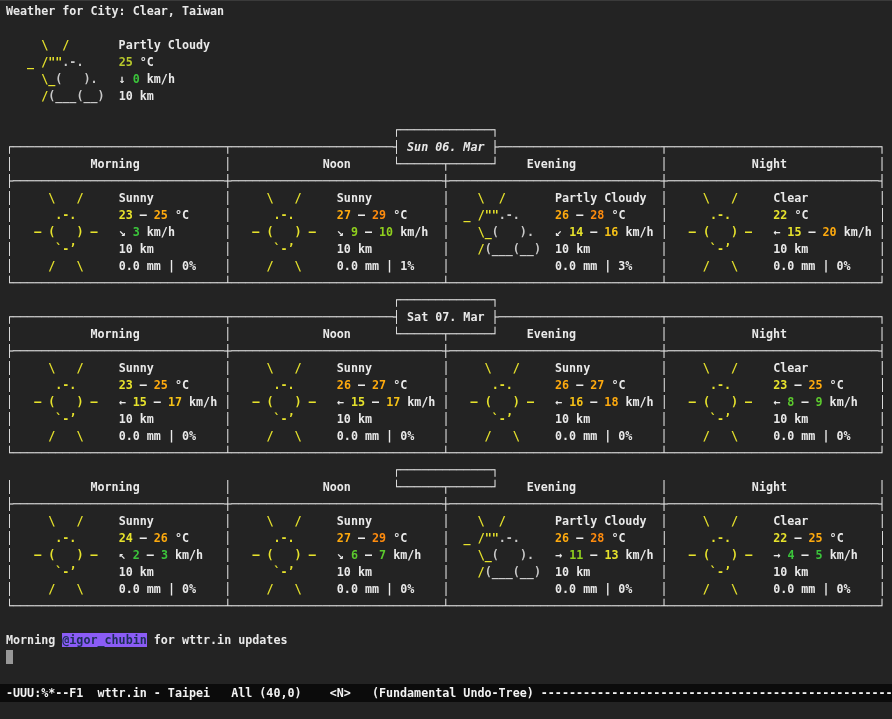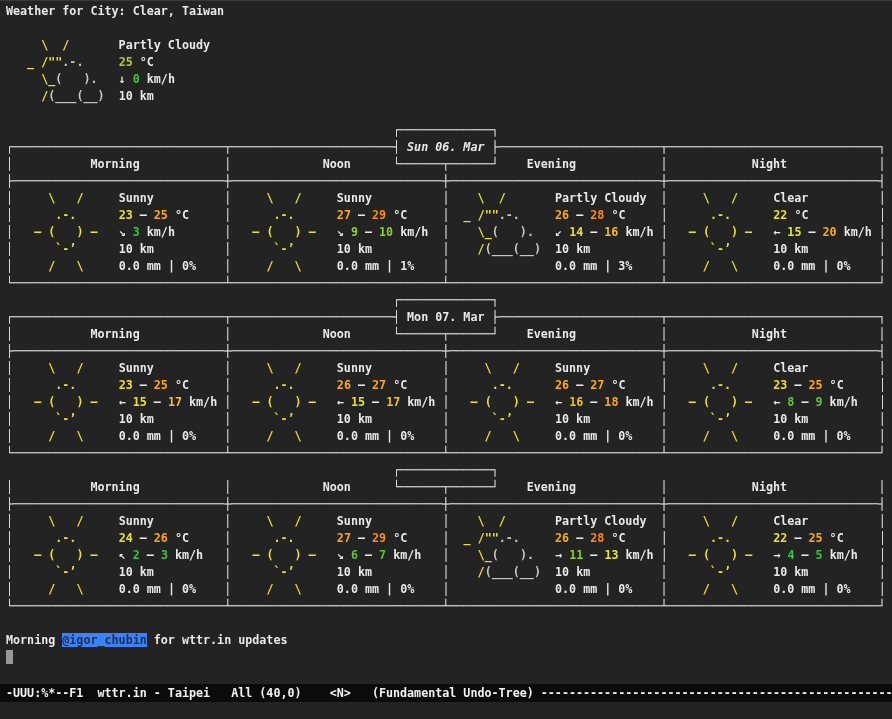--- a/index.html
+++ b/index.html
@@ -43,7 +43,7 @@
         <div class="ln"><span style="color: rgb(233, 233, 233);">│</span><span style="color: rgb(233, 233, 233);"> </span><span style="color: rgb(230, 226, 44);">    /   \    </span><span style="color: rgb(233, 233, 233);"> </span><span style="color: rgb(233, 233, 233);">0.0 mm | 0%</span><span style="color: rgb(233, 233, 233);">    </span><span style="color: rgb(233, 233, 233);">│</span><span style="color: rgb(233, 233, 233);"> </span><span style="color: rgb(230, 226, 44);">    /   \    </span><span style="color: rgb(233, 233, 233);"> </span><span style="color: rgb(233, 233, 233);">0.0 mm | 1%</span><span style="color: rgb(233, 233, 233);">    </span><span style="color: rgb(233, 233, 233);">│</span><span style="color: rgb(233, 233, 233);"> </span><span style="color: rgb(201, 201, 201);">             </span><span style="color: rgb(233, 233, 233);"> </span><span style="color: rgb(233, 233, 233);">0.0 mm | 3%</span><span style="color: rgb(233, 233, 233);">    </span><span style="color: rgb(233, 233, 233);">│</span><span style="color: rgb(233, 233, 233);"> </span><span style="color: rgb(230, 226, 44);">    /   \    </span><span style="color: rgb(233, 233, 233);"> </span><span style="color: rgb(233, 233, 233);">0.0 mm | 0%</span><span style="color: rgb(233, 233, 233);">    </span><span style="color: rgb(233, 233, 233);">│</span></div>
         <div class="ln"><span style="color: rgb(233, 233, 233);">└──────────────────────────────┴──────────────────────────────┴──────────────────────────────┴──────────────────────────────┘</span></div>
         <div class="ln"><span style="color: rgb(233, 233, 233);">                                                       ┌─────────────┐</span></div>
-        <div class="ln"><span style="color: rgb(233, 233, 233);">┌──────────────────────────────┬───────────────────────┤ Mon 07. Mar ├───────────────────────┬──────────────────────────────┐</span></div>
+        <div class="ln"><span style="color: rgb(233, 233, 233);">┌──────────────────────────────┬───────────────────────┤ Sat 07. Mar ├───────────────────────┬──────────────────────────────┐</span></div>
         <div class="ln"><span style="color: rgb(233, 233, 233);">│           Morning            │             Noon      └──────┬──────┘    Evening            │            Night             │</span></div>
         <div class="ln"><span style="color: rgb(233, 233, 233);">├──────────────────────────────┼──────────────────────────────┼──────────────────────────────┼──────────────────────────────┤</span></div>
         <div class="ln"><span style="color: rgb(233, 233, 233);">│</span><span style="color: rgb(233, 233, 233);"> </span><span style="color: rgb(230, 226, 44);">    \   /    </span><span style="color: rgb(233, 233, 233);"> </span><span style="color: rgb(233, 233, 233);">Sunny</span><span style="color: rgb(233, 233, 233);">          </span><span style="color: rgb(233, 233, 233);">│</span><span style="color: rgb(233, 233, 233);"> </span><span style="color: rgb(230, 226, 44);">    \   /    </span><span style="color: rgb(233, 233, 233);"> </span><span style="color: rgb(233, 233, 233);">Sunny</span><span style="color: rgb(233, 233, 233);">          </span><span style="color: rgb(233, 233, 233);">│</span><span style="color: rgb(233, 233, 233);"> </span><span style="color: rgb(230, 226, 44);">    \   /    </span><span style="color: rgb(233, 233, 233);"> </span><span style="color: rgb(233, 233, 233);">Sunny</span><span style="color: rgb(233, 233, 233);">          </span><span style="color: rgb(233, 233, 233);">│</span><span style="color: rgb(233, 233, 233);"> </span><span style="color: rgb(230, 226, 44);">    \   /    </span><span style="color: rgb(233, 233, 233);"> </span><span style="color: rgb(233, 233, 233);">Clear</span><span style="color: rgb(233, 233, 233);">          </span><span style="color: rgb(233, 233, 233);">│</span></div>

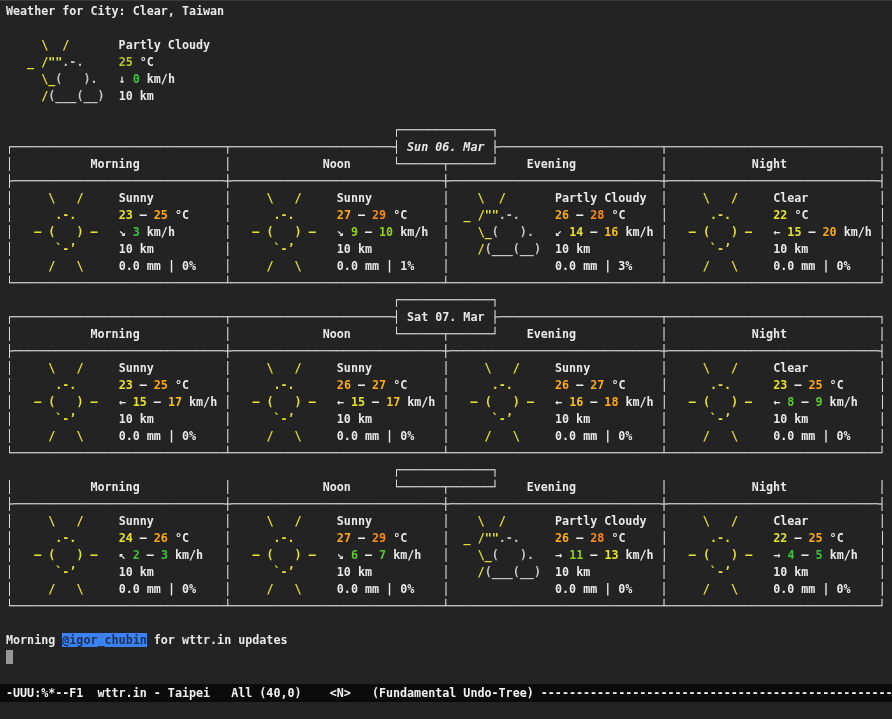--- a/index.html
+++ b/index.html
@@ -11,7 +11,7 @@
   }
   .buf{padding:2px 0 0 6px;}
   .ln{height:17px;line-height:17px;white-space:pre;overflow:hidden;}
-  .link{background:#3b82f6;color:#1c2f55;}
+  .link{background:#8b5cf6;color:#1c2f55;}
   .cursor{background:#989898;color:#989898;}
   .modeline{
     position:absolute;left:0;top:683px;width:100%;height:18px;line-height:18px;

